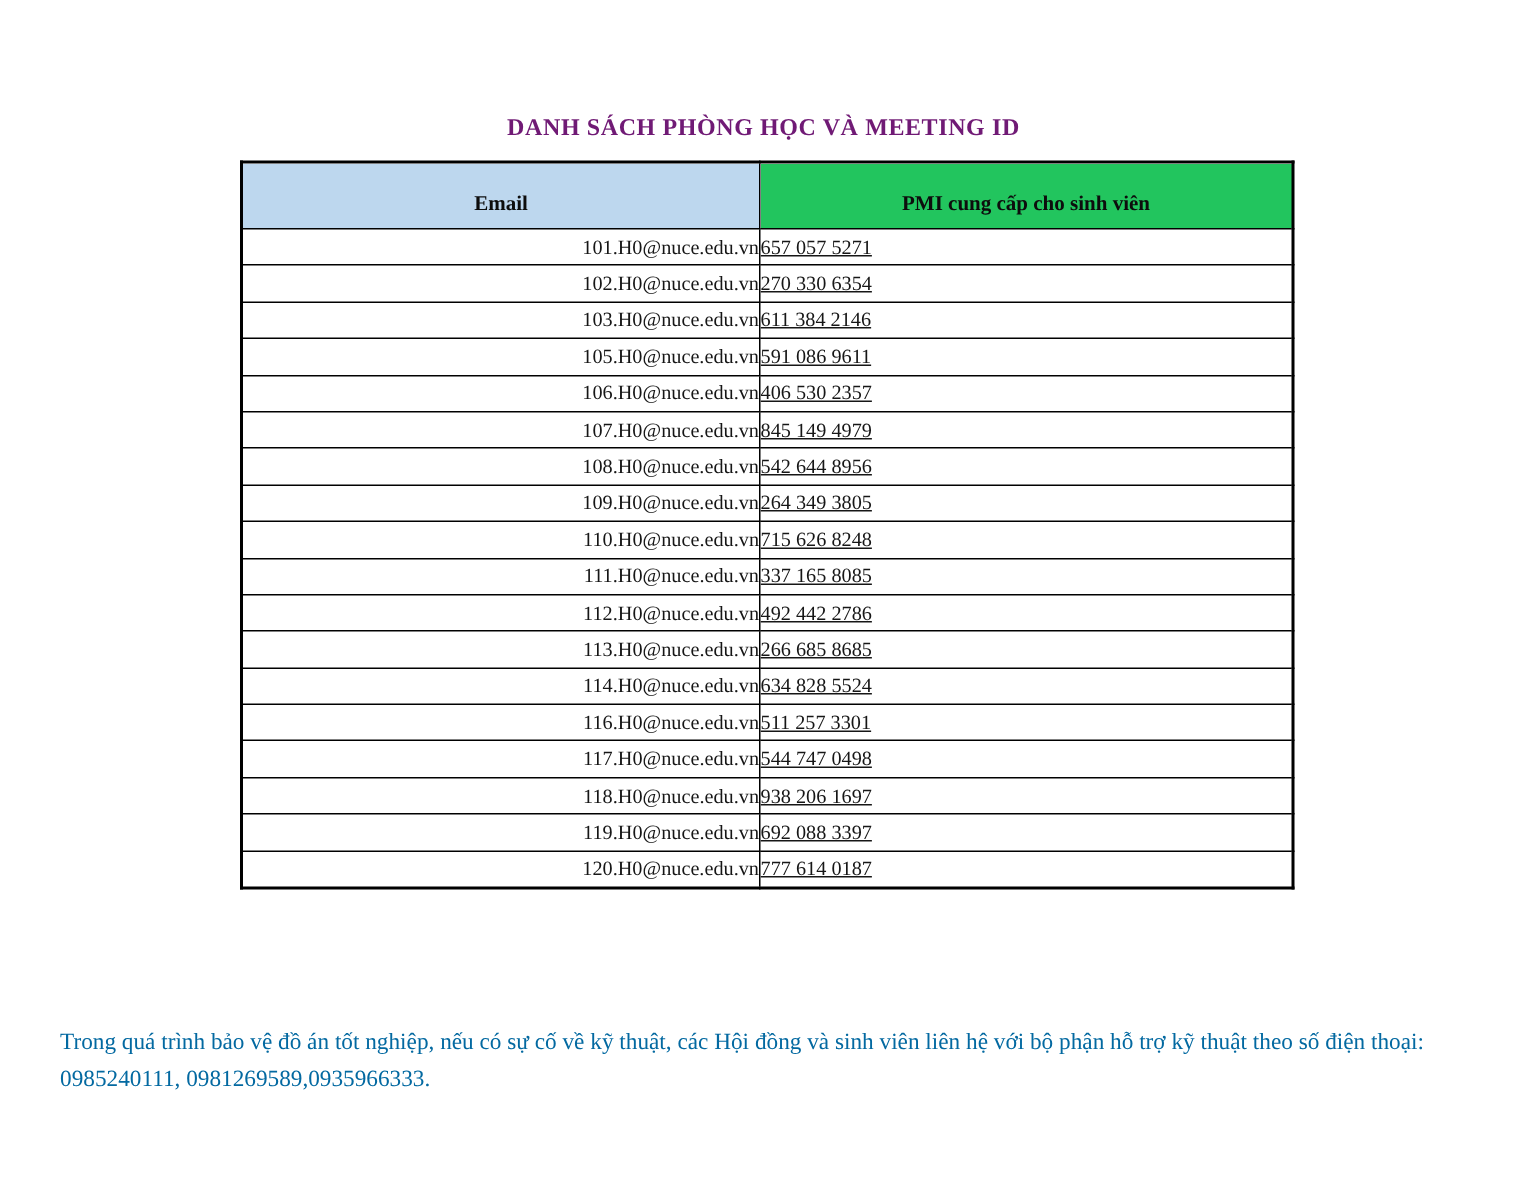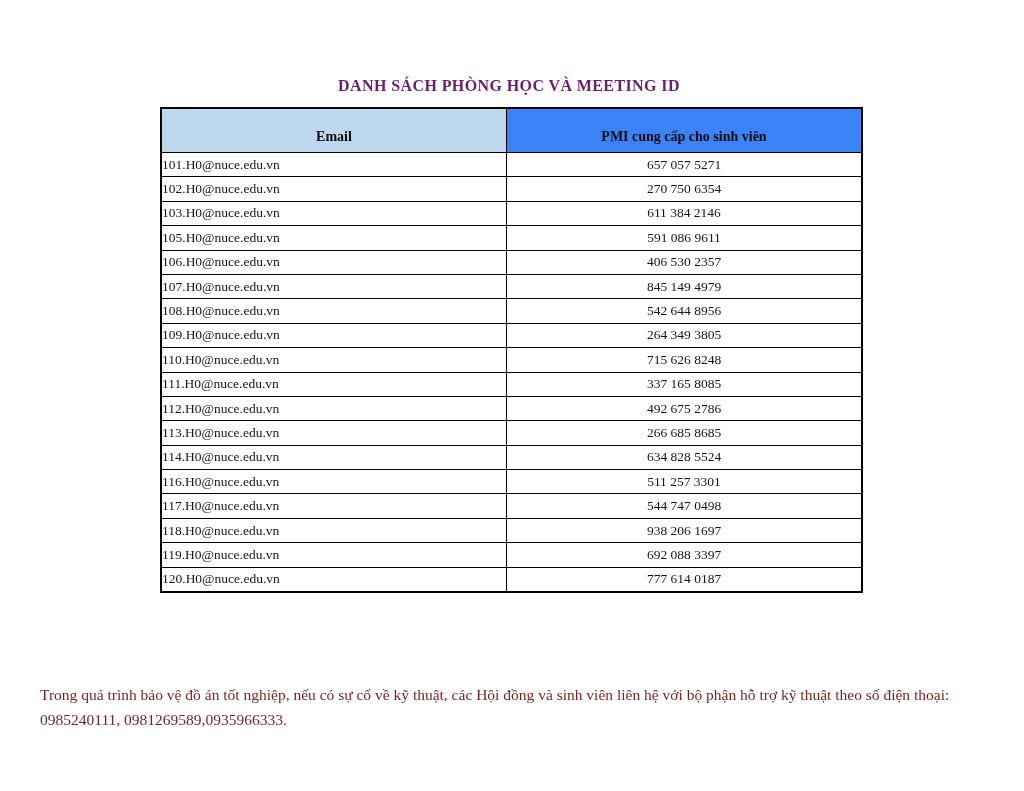--- a/index.html
+++ b/index.html
@@ -82,7 +82,7 @@
     <thead>
       <tr>
         <th class="col-email" style="background: rgb(189, 215, 238);">Email</th>
-        <th class="col-pmi" style="background: #3b82f6;">PMI cung cấp cho sinh viên</th>
+        <th class="col-pmi" style="background: #22c55e;">PMI cung cấp cho sinh viên</th>
       </tr>
     </thead>
     <tbody>

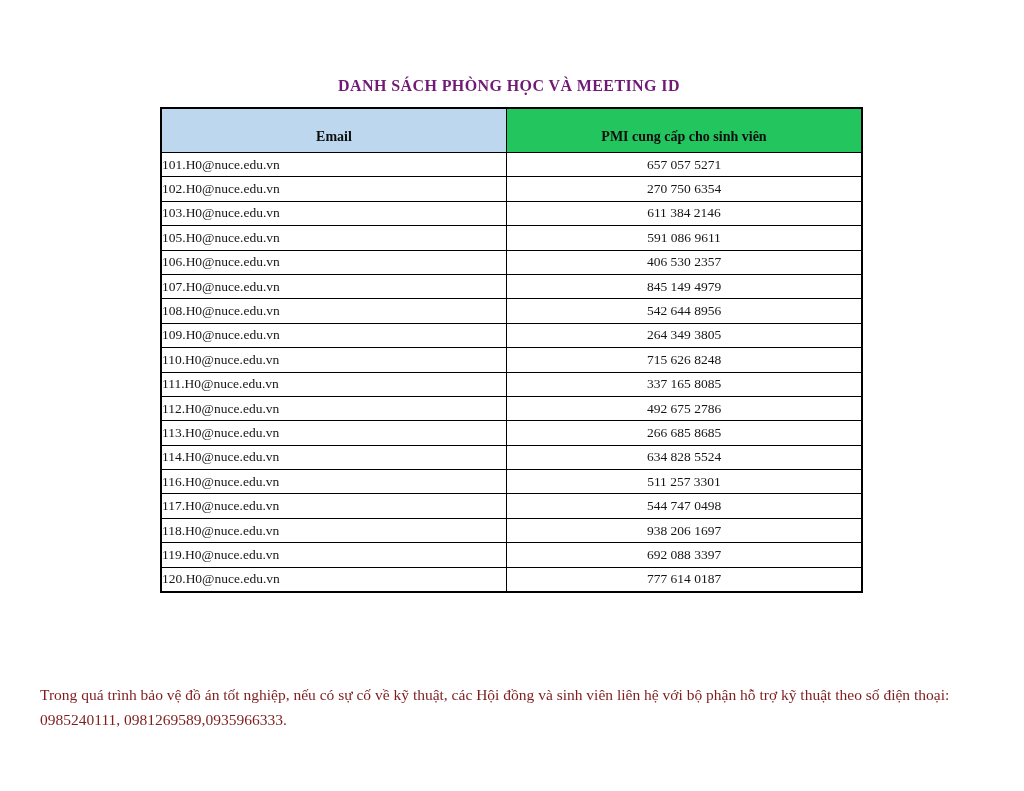--- a/index.html
+++ b/index.html
@@ -58,7 +58,7 @@
     vertical-align: middle;
     color: #161616;
   }
-  td.cell-email { text-align: left; padding-left: 5px; }
+  td.cell-email { text-align: right; padding-left: 5px; }
   td.cell-pmi   { text-align: center; }
   .footer-note {
     position: absolute;

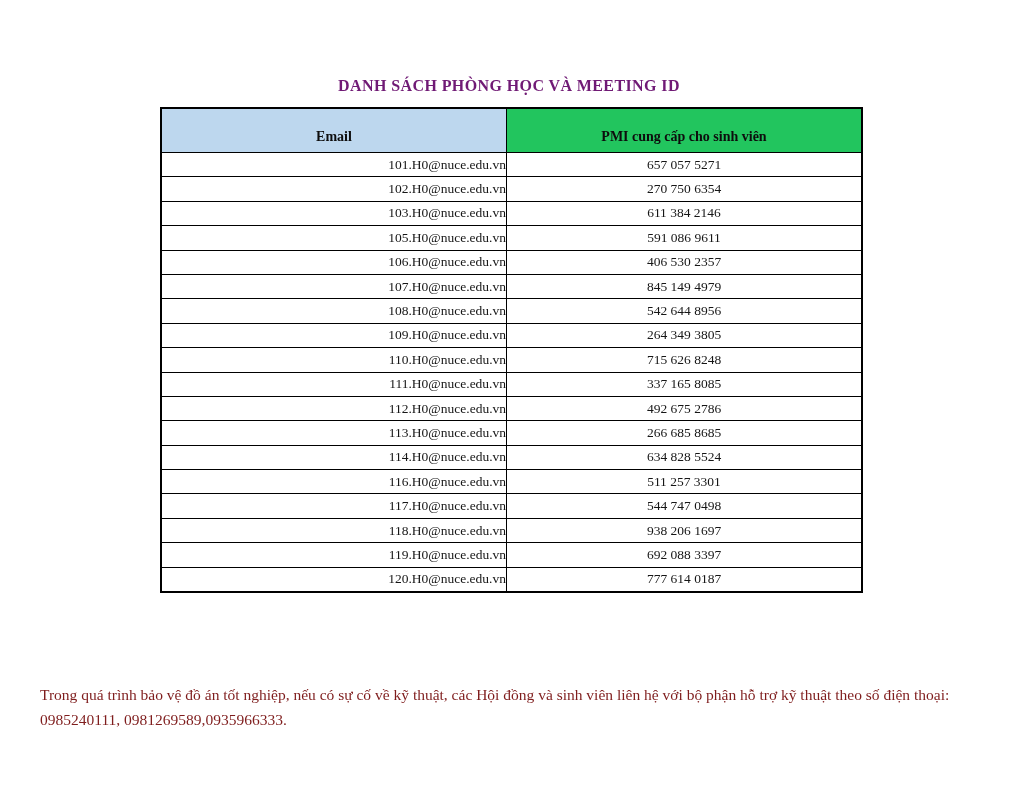--- a/index.html
+++ b/index.html
@@ -59,7 +59,7 @@
     color: #161616;
   }
   td.cell-email { text-align: right; padding-left: 5px; }
-  td.cell-pmi   { text-align: center; }
+  td.cell-pmi   { text-align: left; text-decoration: underline; }
   .footer-note {
     position: absolute;
     left: 40px;

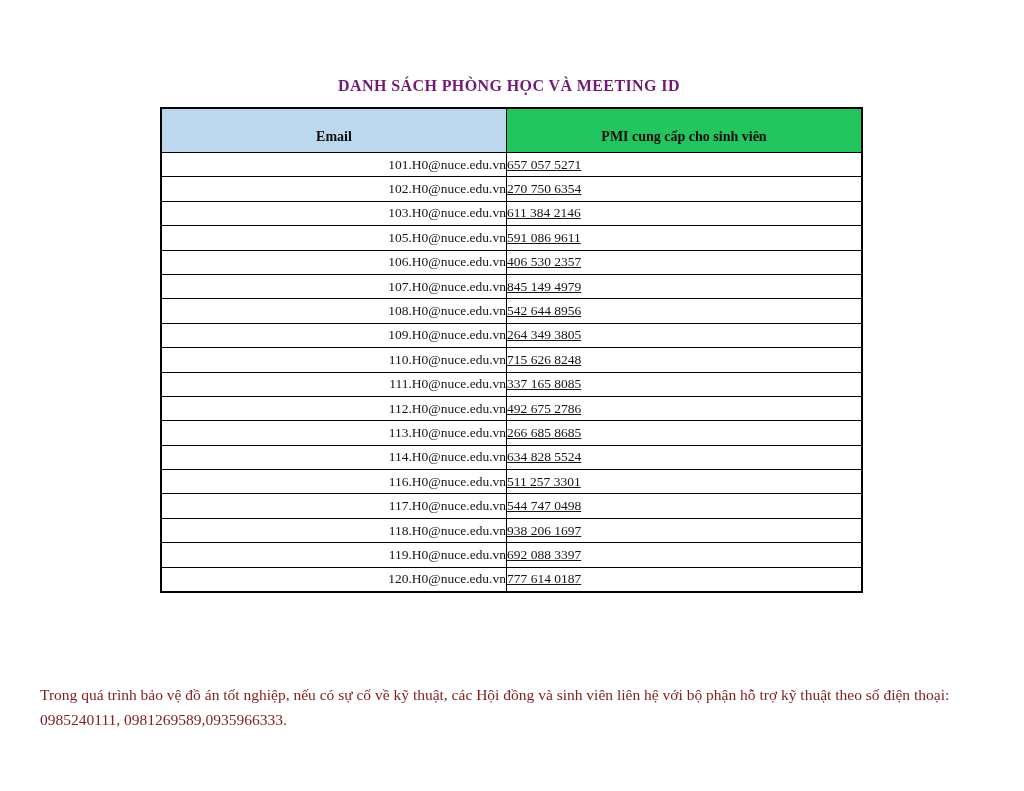--- a/index.html
+++ b/index.html
@@ -92,7 +92,7 @@
         </tr>
         <tr>
           <td class="cell-email">102.H0@nuce.edu.vn</td>
-          <td class="cell-pmi">270 750 6354</td>
+          <td class="cell-pmi">270 330 6354</td>
         </tr>
         <tr>
           <td class="cell-email">103.H0@nuce.edu.vn</td>

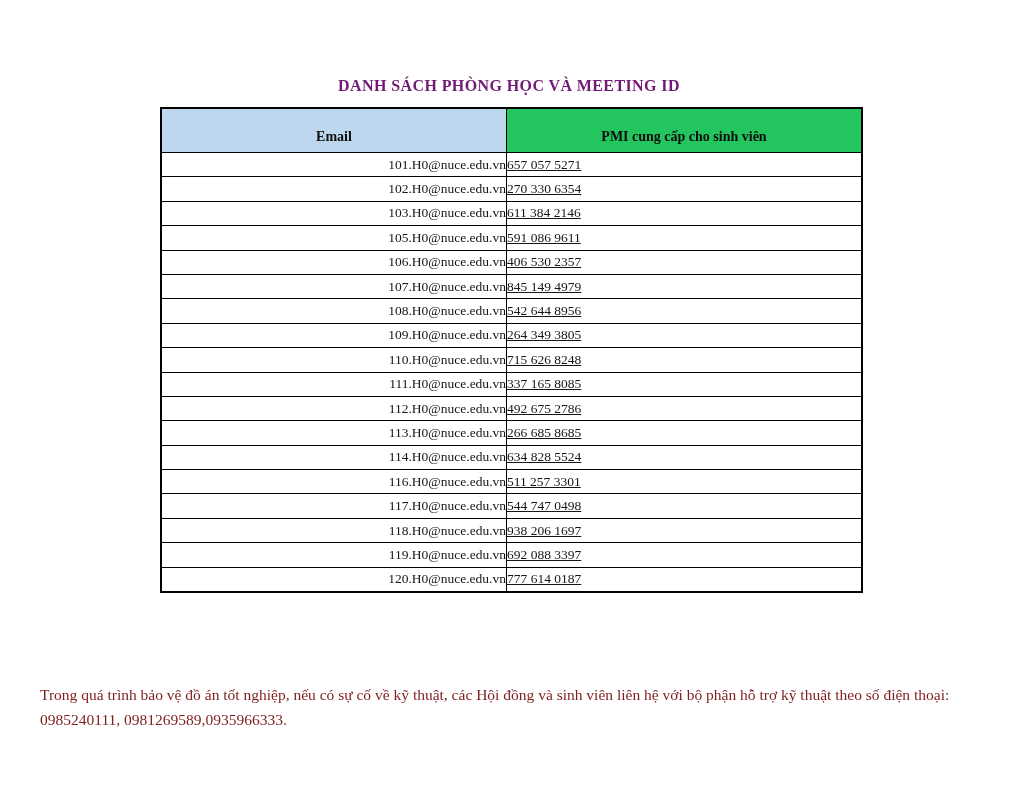--- a/index.html
+++ b/index.html
@@ -128,7 +128,7 @@
         </tr>
         <tr>
           <td class="cell-email">112.H0@nuce.edu.vn</td>
-          <td class="cell-pmi">492 675 2786</td>
+          <td class="cell-pmi">492 442 2786</td>
         </tr>
         <tr>
           <td class="cell-email">113.H0@nuce.edu.vn</td>

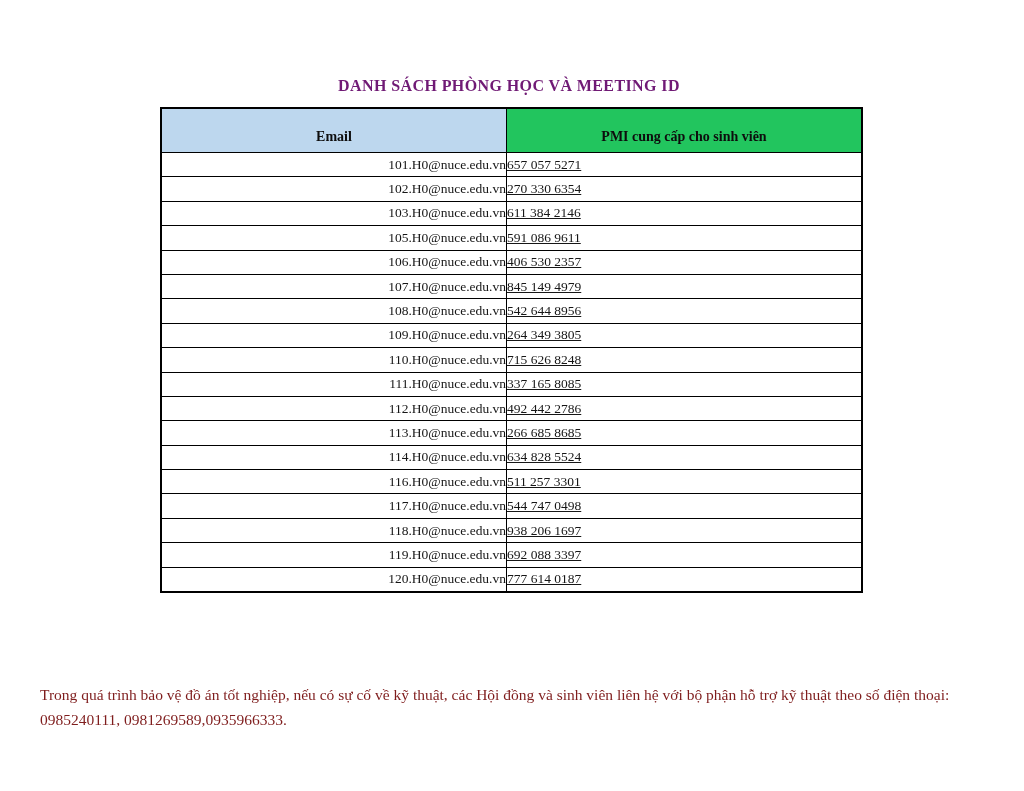--- a/index.html
+++ b/index.html
@@ -161,7 +161,7 @@
       </tbody>
   </table>
 
-  <p class="footer-note" style="color: #7f1d1d;">
+  <p class="footer-note" style="color: #0369a1;">
     <span class="line">Trong quá trình bảo vệ đồ án tốt nghiệp, nếu có sự cố về kỹ thuật, các Hội đồng và sinh viên liên hệ với bộ phận hỗ trợ kỹ thuật theo số điện thoại:</span>
     <span class="line">0985240111, 0981269589,0935966333.</span>
   </p>

